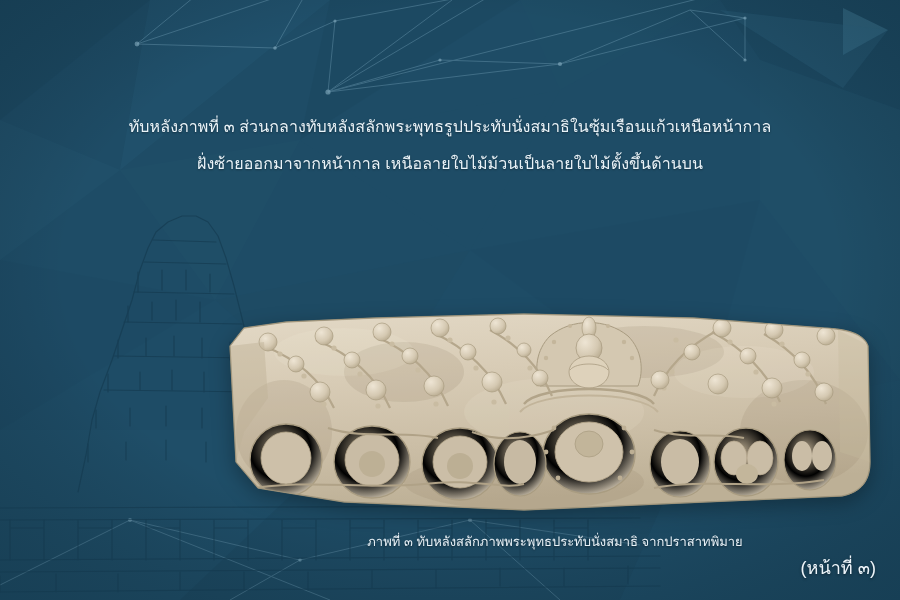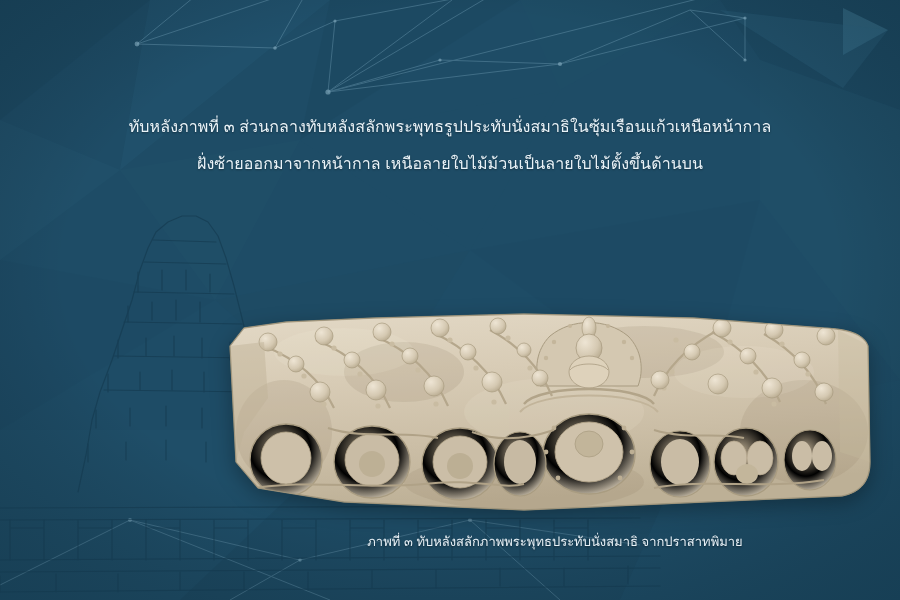--- a/index.html
+++ b/index.html
@@ -398,6 +398,7 @@
     <span class="cl">ภาพที่ ๓ ทับหลังสลักภาพพระพุทธประทับนั่งสมาธิ จากปราสาทพิมาย</span>
   </div>
 
+  <div id="page-number">(หน้าที่ ๓)</div>
 
 </div>
 

